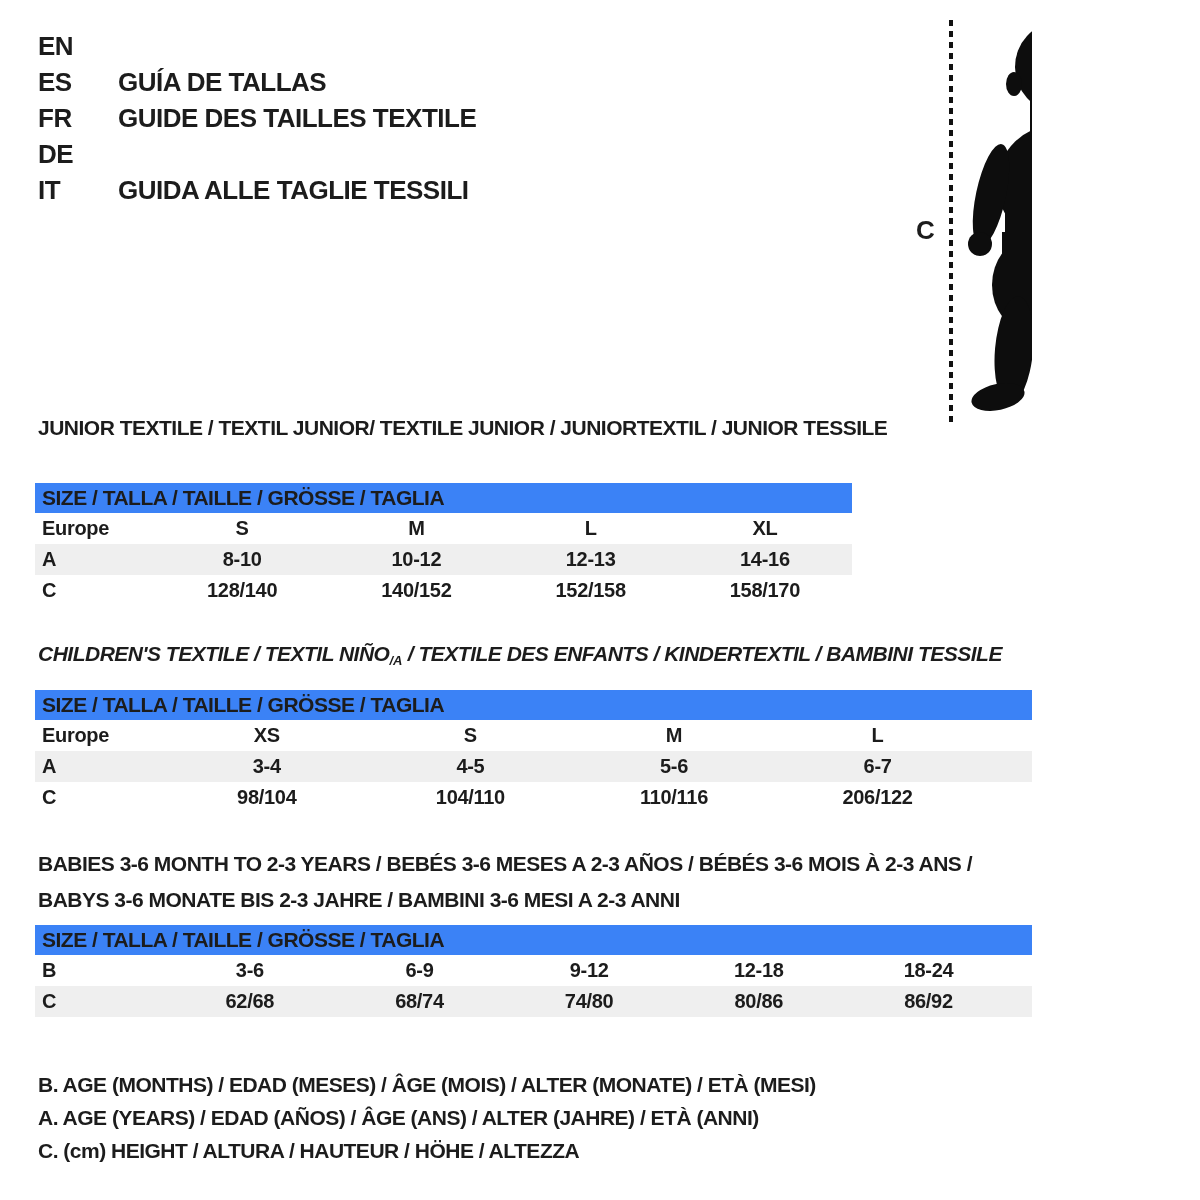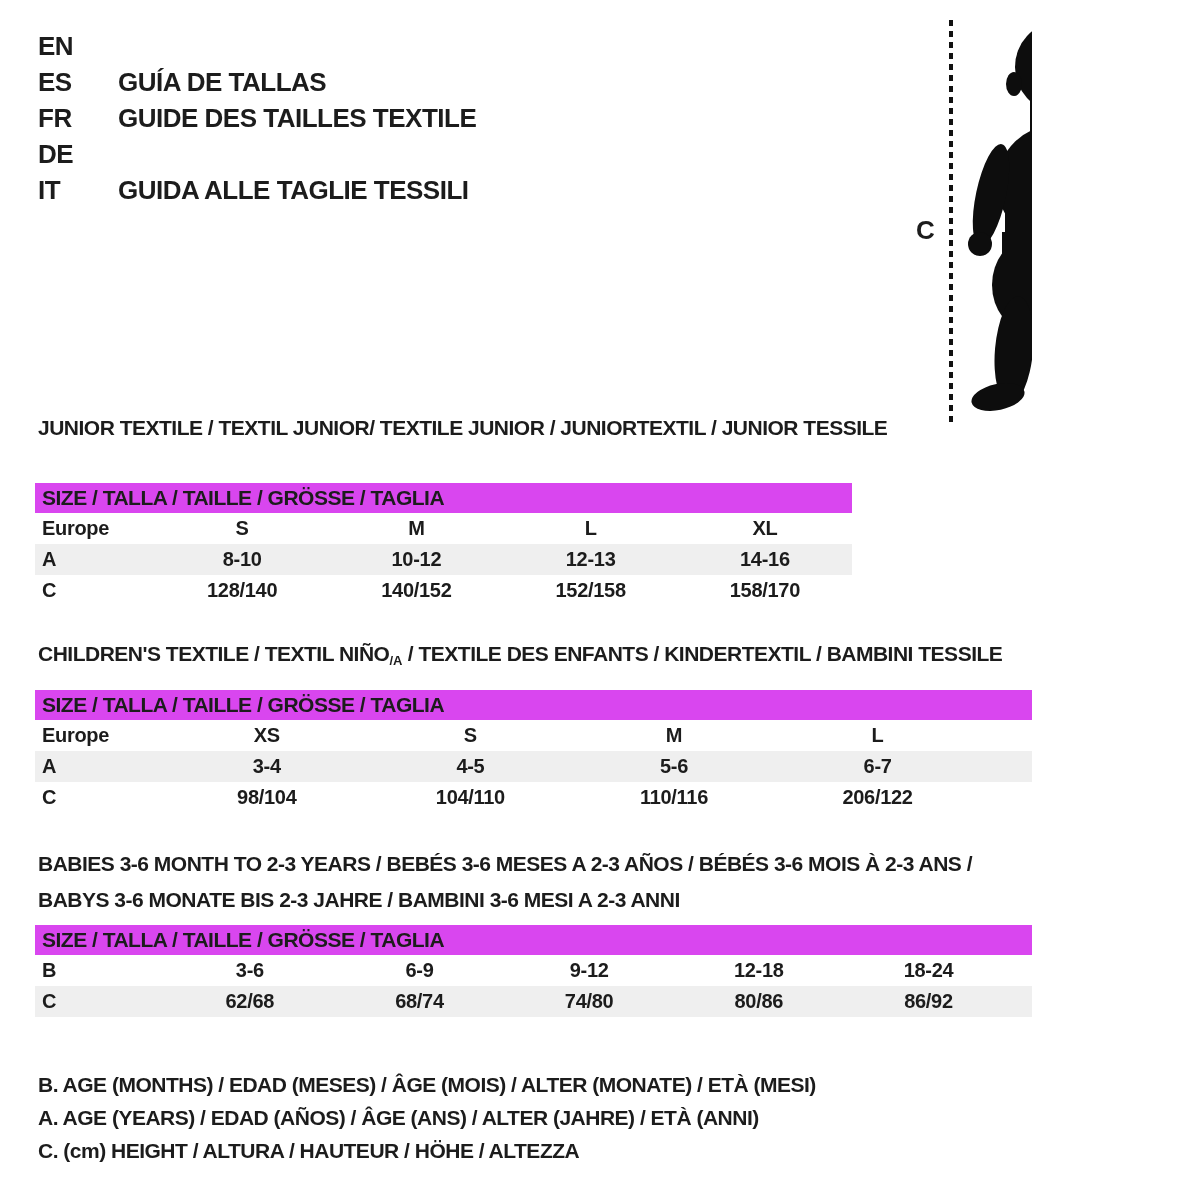--- a/index.html
+++ b/index.html
@@ -39,7 +39,7 @@
   .t-children { left: 35px; top: 690px; width: 1148px; }
   .t-babies   { left: 35px; top: 925px; width: 1148px; }
   .size-table th.bar {
-    background: #d946ef; text-align: left; font-weight: 700;
+    background: #3b82f6; text-align: left; font-weight: 700;
     font-size: 21px; height: 30px; padding: 0 0 0 7px; letter-spacing: -0.5px; white-space: nowrap;
   }
   .size-table td { height: 31px; text-align: center; font-weight: 700; padding: 0; overflow: hidden; }

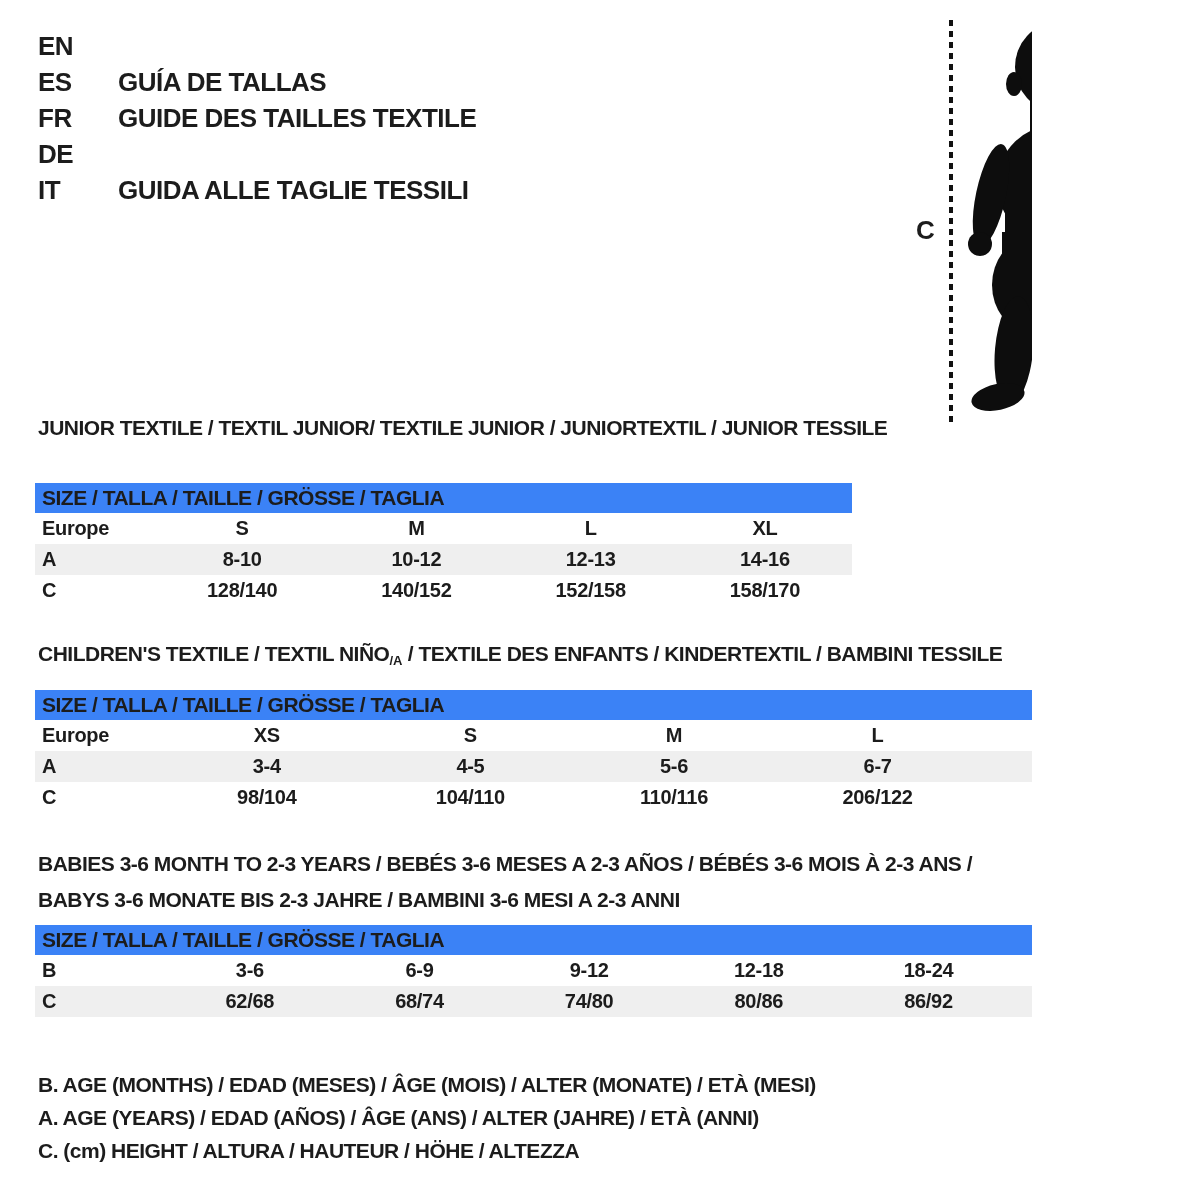--- a/index.html
+++ b/index.html
@@ -29,7 +29,7 @@
   
   .section-title { position: absolute; left: 38px; font-size: 21px; letter-spacing: -0.5px; white-space: nowrap; }
   .st-junior { top: 416px; }
-  .st-children { top: 642px; }
+  .st-children { top: 642px; font-style: italic; }
   .st-babies { top: 846px; line-height: 36px; }
   .sub-a { font-size: 13px; vertical-align: -4px; letter-spacing: 0; }
 

